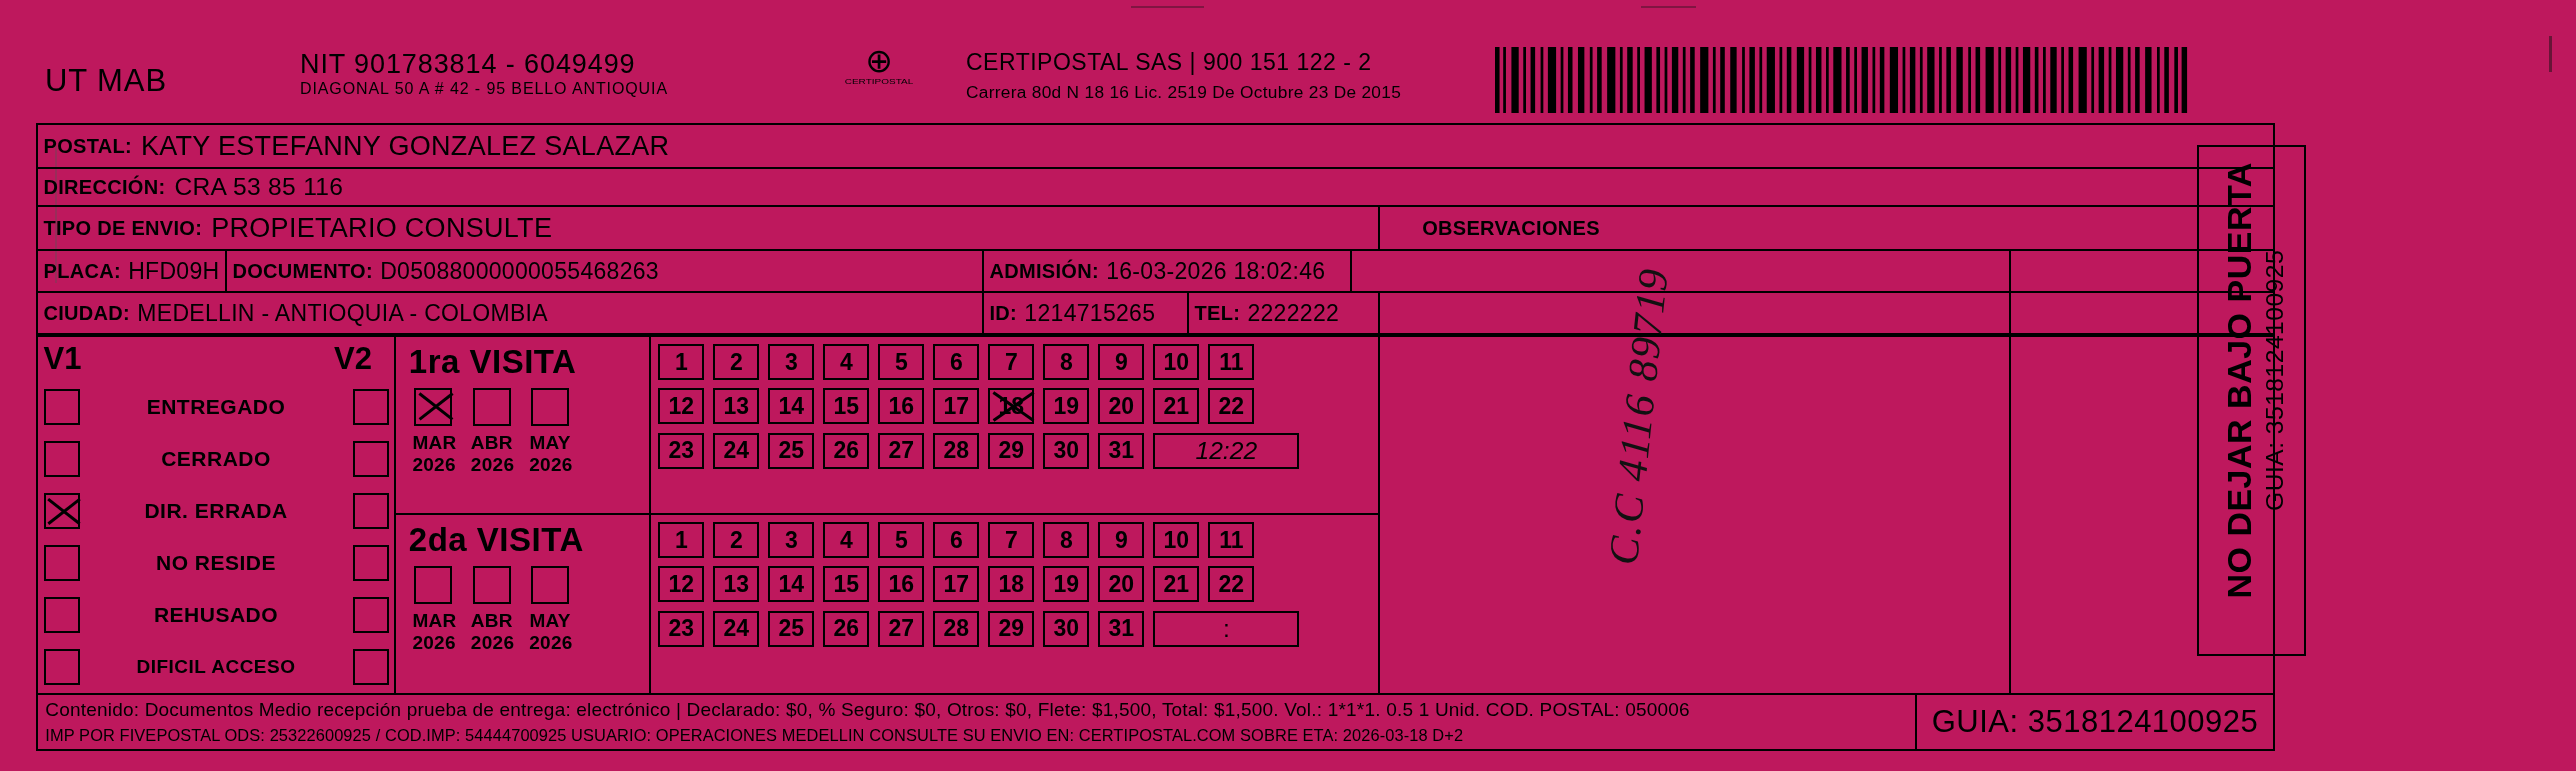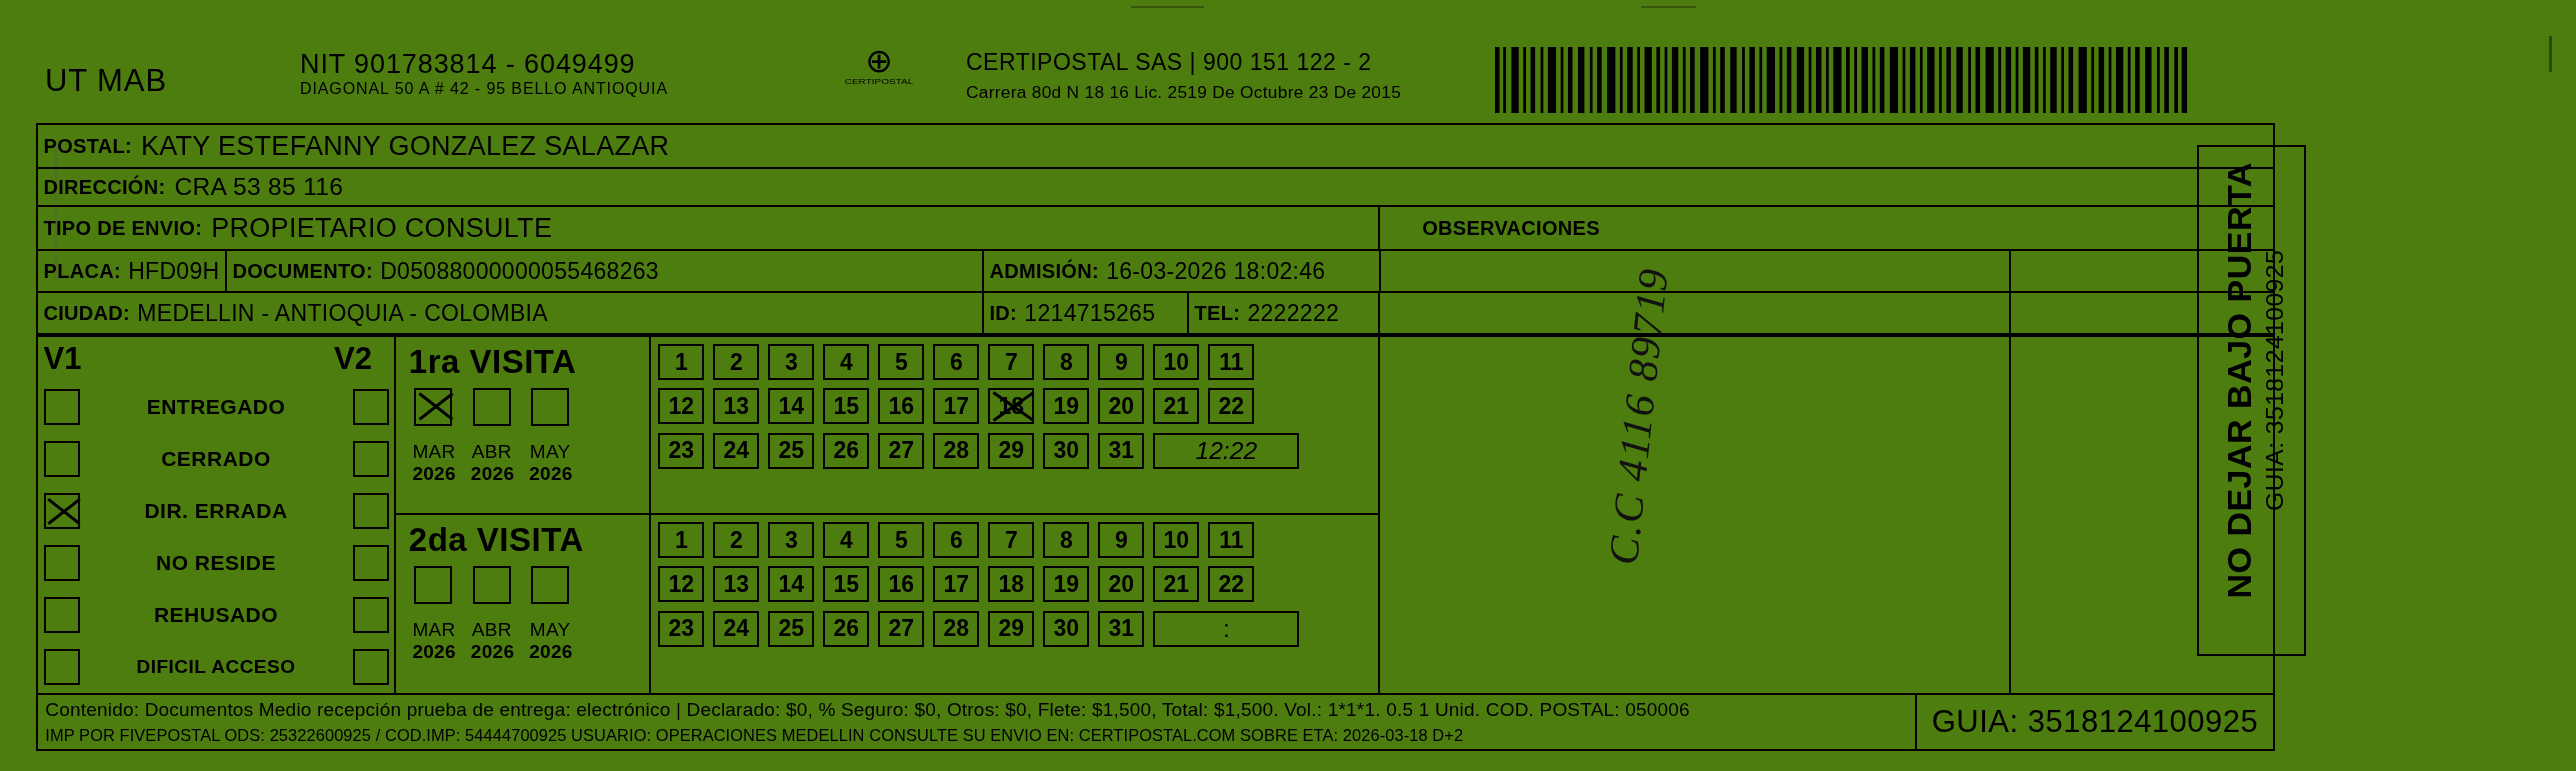--- a/index.html
+++ b/index.html
@@ -4,7 +4,7 @@
 <style>
   html,body{margin:0;padding:0;background:#ffffff;}
   body{font-family:"Liberation Sans", sans-serif;color:#000;}
-  .page{position:relative;width:2576px;height:771px;background:#4d7c0f;overflow:hidden;}
+  .page{position:relative;width:2576px;height:771px;background:#be185d;overflow:hidden;}
   .label{position:absolute;width:2426px;left:36px;top:36px;height:693px;}
 
   

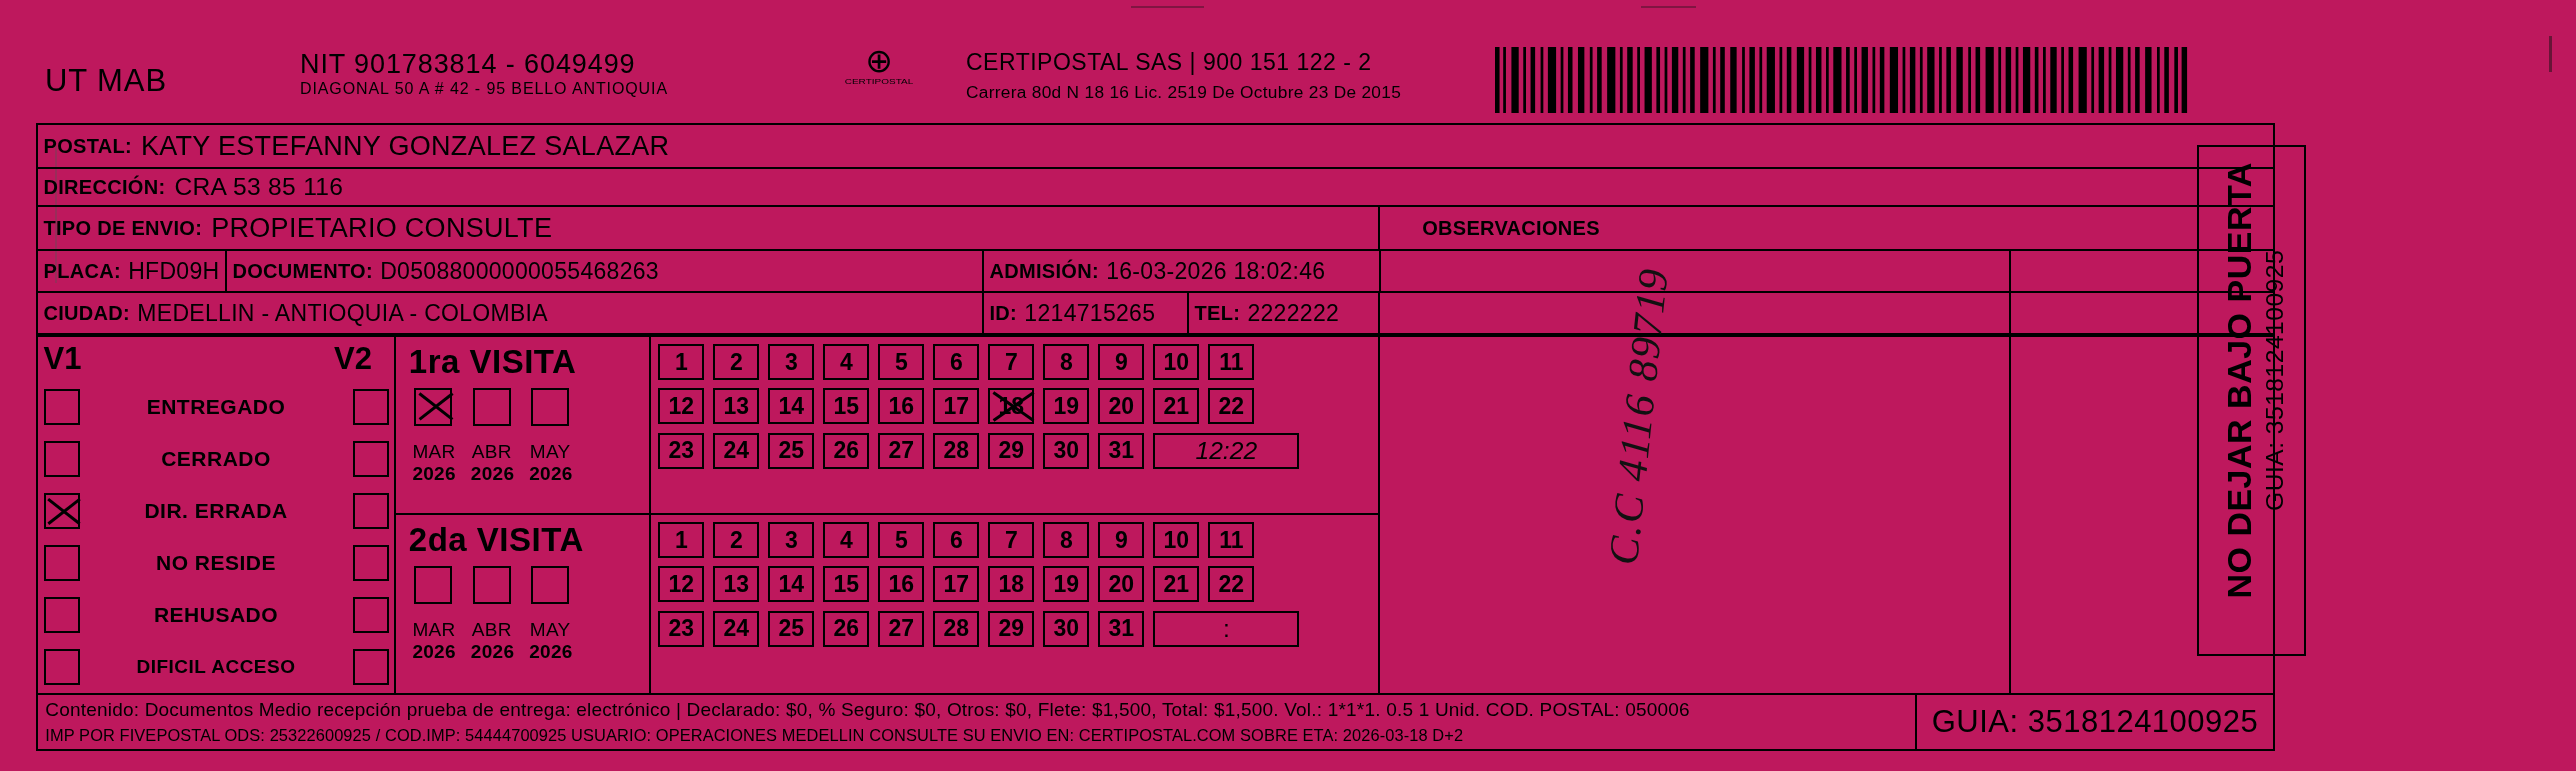--- a/index.html
+++ b/index.html
@@ -221,7 +221,7 @@
           <span class="k">DOCUMENTO:</span>
           <span class="vs">D05088000000055468263</span>
         </div>
-        <div class="cell bl" style="width:397px;">
+        <div class="cell bl" style="width:368px;">
           <span class="k">ADMISIÓN:</span>
           <span class="vs">16-03-2026 18:02:46</span>
         </div>

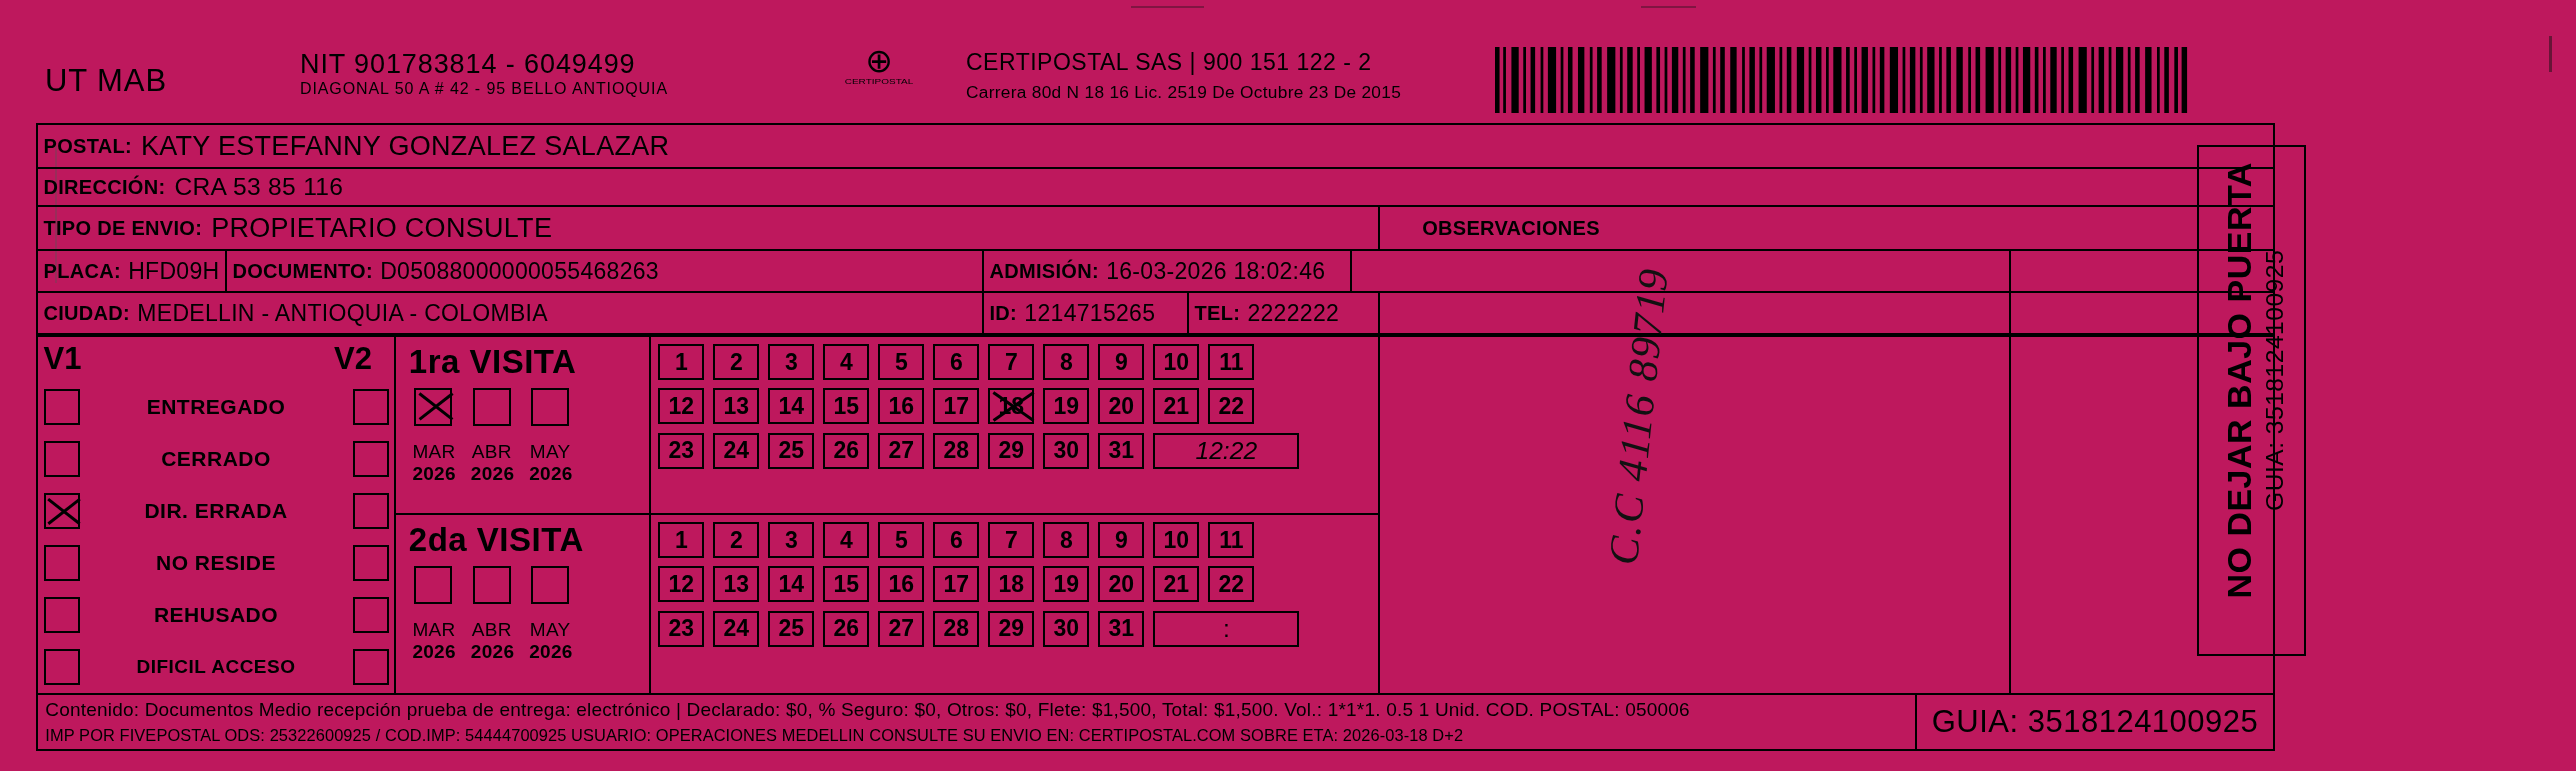--- a/index.html
+++ b/index.html
@@ -54,7 +54,7 @@
   .mchk.x::before,.mchk.x::after{content:"";position:absolute;left:-1.8px;top:15.5px;width:42px;height:2.7px;background:#000;}
   .mchk.x::before{transform:rotate(38deg);}
   .mchk.x::after{transform:rotate(-38deg);}
-  .mname{font-size:19px;font-weight:normal;margin-top:15px;letter-spacing:0.3px;}
+  .mname{font-size:19px;font-weight:bold;margin-top:6px;letter-spacing:0.3px;}
   .myear{font-size:19px;font-weight:bold;letter-spacing:0.3px;}
 
   .visitblock{height:176px;box-sizing:border-box;}

